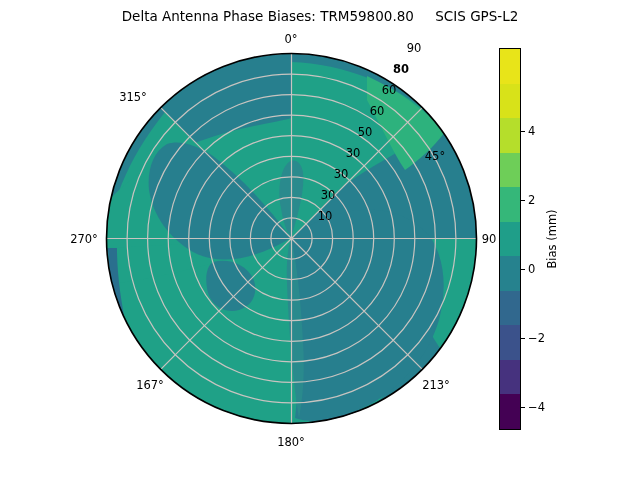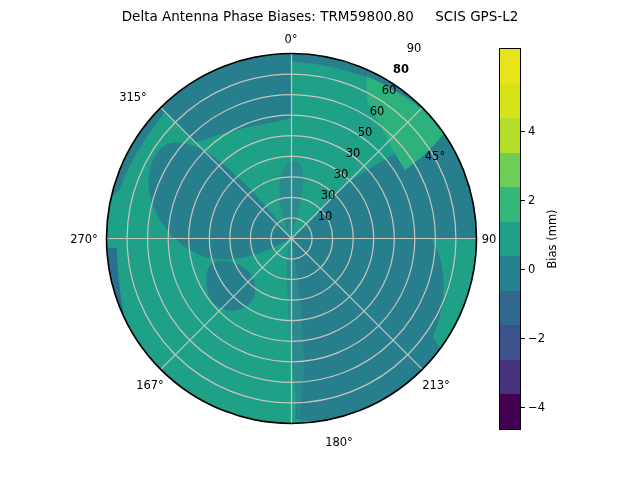--- a/index.html
+++ b/index.html
@@ -164,7 +164,7 @@
   <span class="ang-label" style="left:435px;top:108px;margin-top:48px;">45°</span>
   <span class="ang-label" style="left:489px;top:239px;">90</span>
   <span class="ang-label" style="left:436px;top:385px;">213°</span>
-  <span class="ang-label" style="left:291px;top:442px;margin-left:48px;">180°</span>
+  <span class="ang-label" style="left:291px;top:442px;">180°</span>
   <span class="ang-label" style="left:150px;top:385px;">167°</span>
   <span class="ang-label" style="left:84px;top:239px;">270°</span>
   <span class="ang-label" style="left:133px;top:97px;">315°</span>

